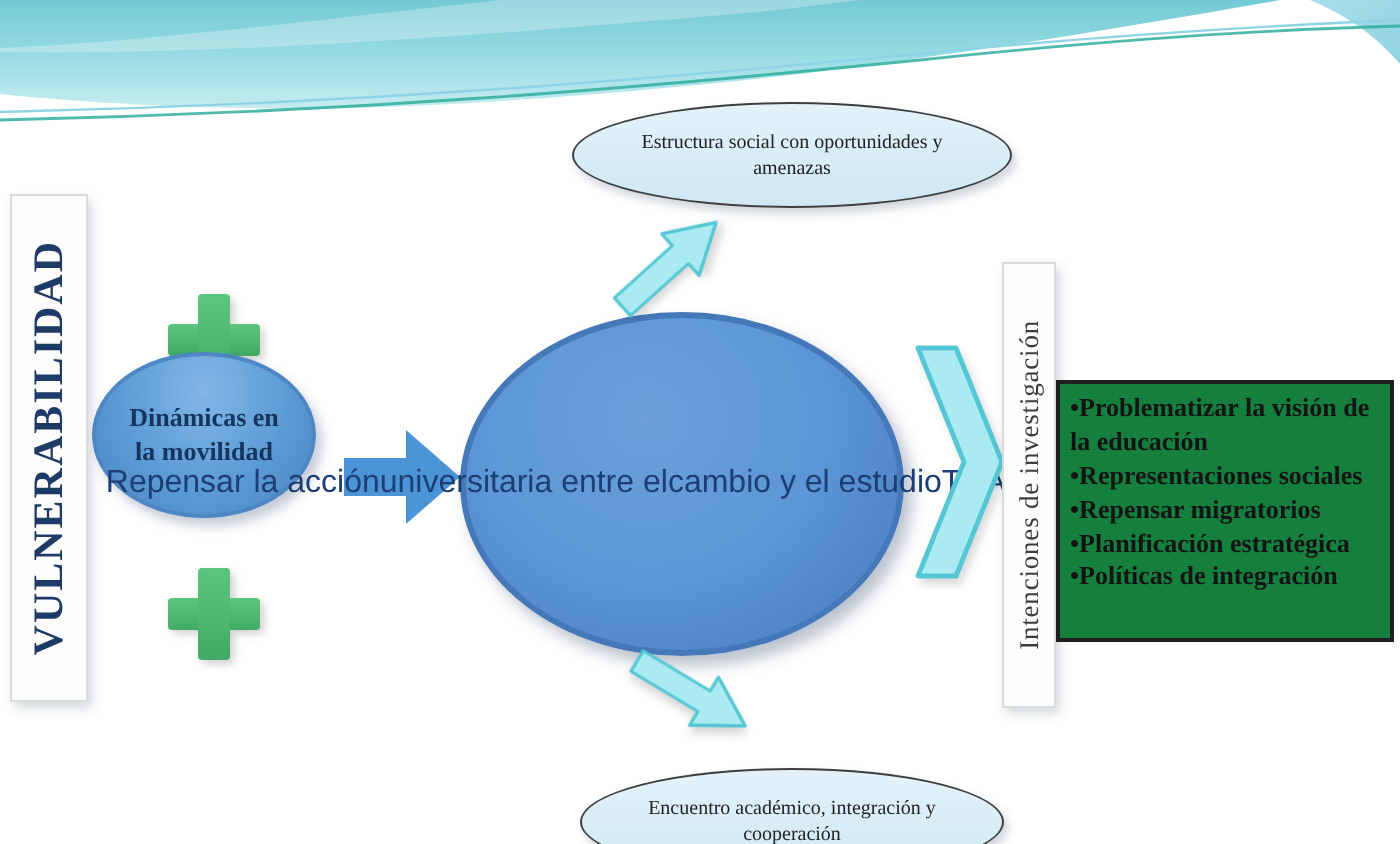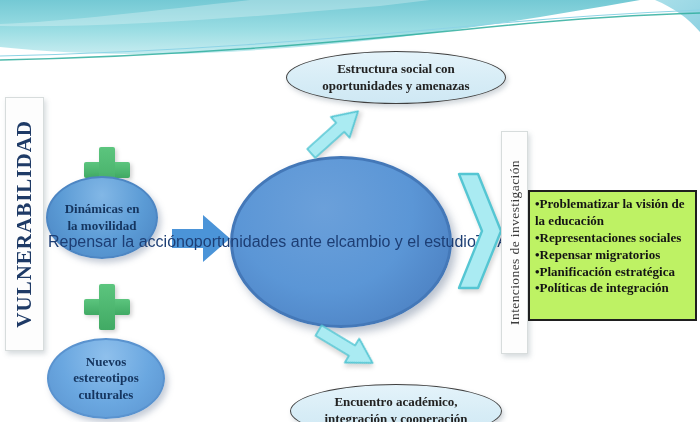--- a/index.html
+++ b/index.html
@@ -54,7 +54,7 @@
     background:linear-gradient(180deg,#e4f3fa 0%,#d6ecf6 60%,#cfe8f4 100%);
     border:1.5px solid #3f3f3f;
     box-shadow:2px 3px 5px rgba(100,120,135,.3);
-    color:#222222;font-weight:bold;font-size:13px;line-height:1.3;
+    color:#222222;font-weight:normal;font-size:10px;line-height:1.3;
     padding:4px 20px;
   }
   

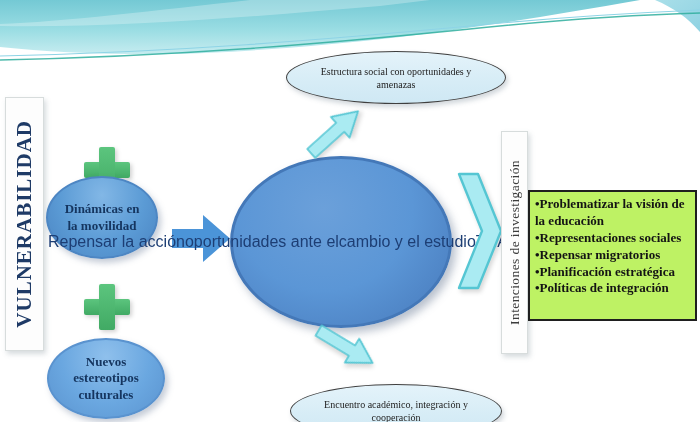--- a/index.html
+++ b/index.html
@@ -67,7 +67,7 @@
   .cyan-rot{transform-origin:50% 50%;filter:drop-shadow(2px 3px 2px rgba(0,0,0,.15));}
   
   .bullets{
-    position:absolute;background:#bef264;border:2px solid #1f1f1f;
+    position:absolute;background:#15803d;border:2px solid #1f1f1f;
     box-sizing:border-box;padding:4px 5px;
     font-weight:bold;font-size:13px;line-height:1.3;color:#141414;
   }

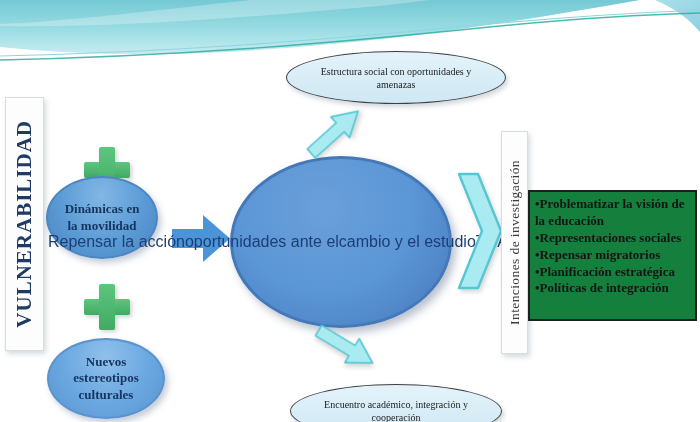--- a/index.html
+++ b/index.html
@@ -126,7 +126,7 @@
 
   <div class="ellipse central" style="left:230px;top:156px;width:222px;height:172px;">
     <div class="cline">Repensar la acción</div>
-    <div class="cline">oportunidades ante el</div>
+    <div class="cline">universitaria entre el</div>
     <div class="cline">cambio y el estudio</div>
     <div class="cline">TRANSFRONTERIZO</div>
   </div>

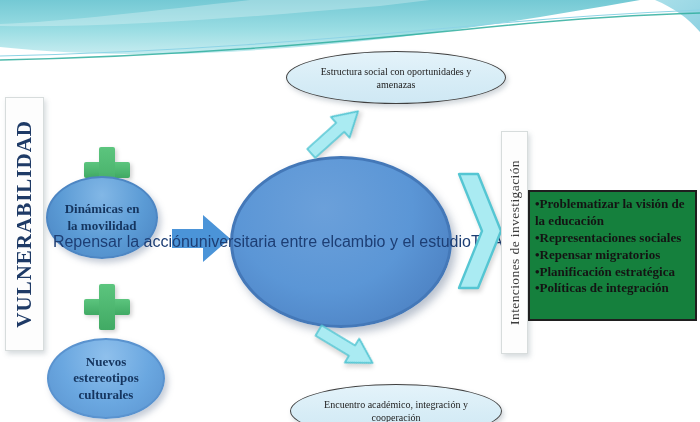--- a/index.html
+++ b/index.html
@@ -116,9 +116,6 @@
       <span class="v"></span>
   </div>
 
-  <div class="ellipse factor lighter" style="left:47px;top:338px;width:118px;height:81px;">
-    <span>Nuevos estereotipos culturales</span>
-  </div>
 
   <svg class="arrow" style="left:172px;top:215px;" width="58" height="47" viewBox="0 0 58 47">
     <polygon points="0,14 31,14 31,0 58,23.5 31,47 31,33 0,33" fill="#4b94d8"></polygon>

